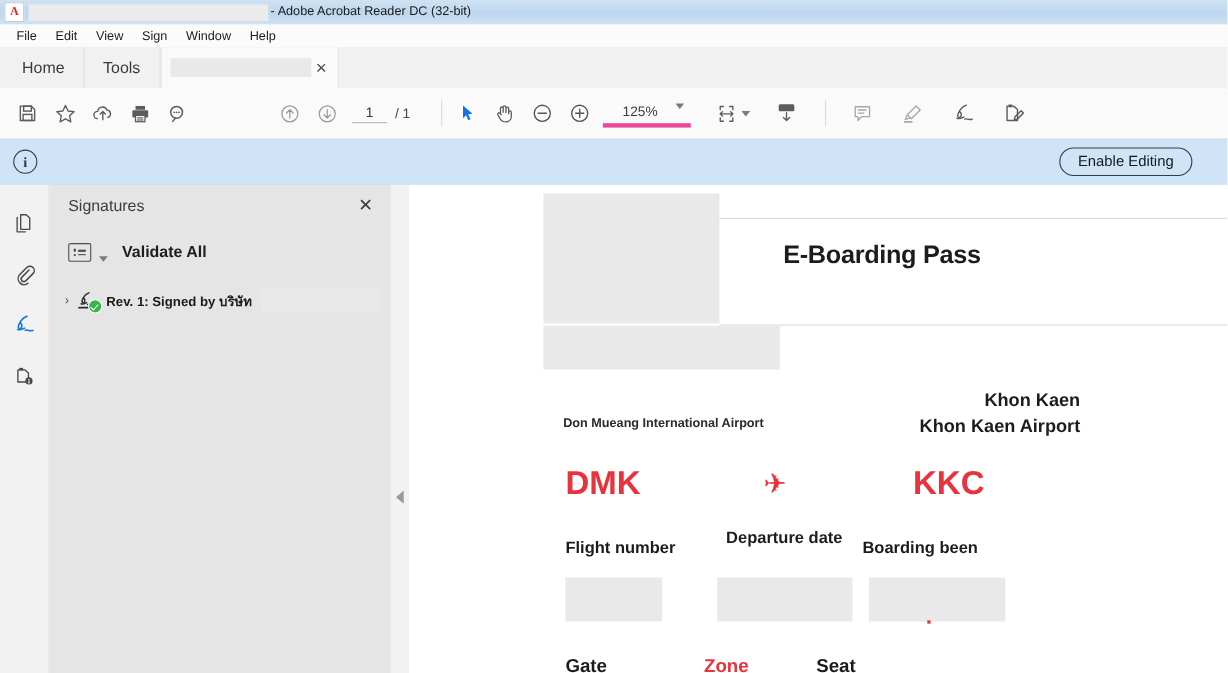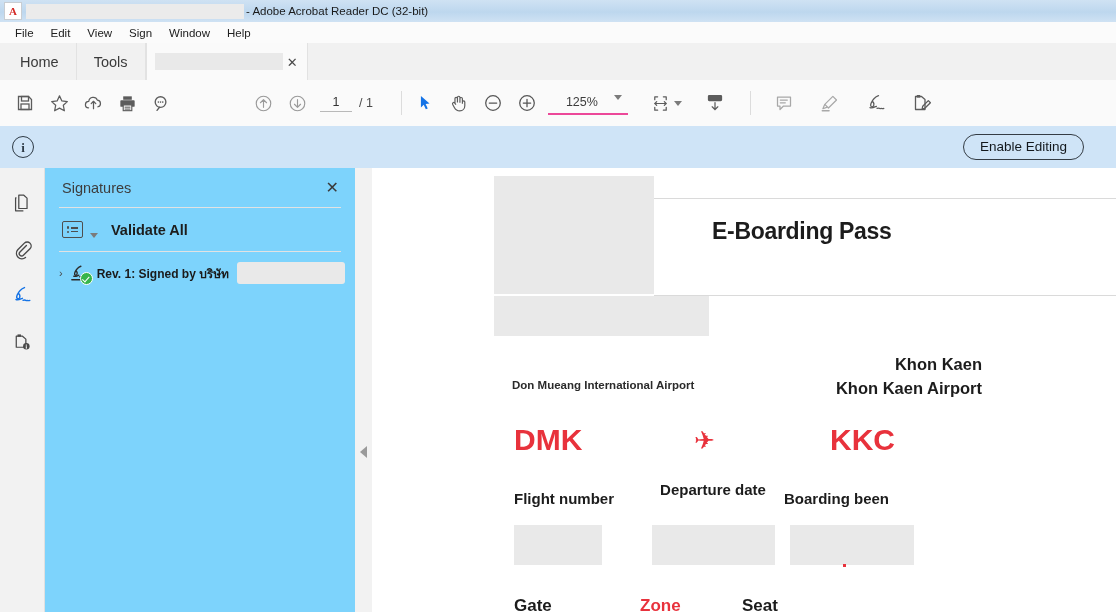--- a/index.html
+++ b/index.html
@@ -95,7 +95,7 @@
   }
   .zoom-group {
     display: flex; align-items: flex-start; gap: 16px;
-    border-bottom: 2px solid #ec4899; padding: 3px 6px 4px 10px; margin-left: 4px;
+    border-bottom: 4px solid #ec4899; padding: 3px 6px 4px 10px; margin-left: 4px;
   }
   .caret {
     width: 0; height: 0; border-left: 4px solid transparent;

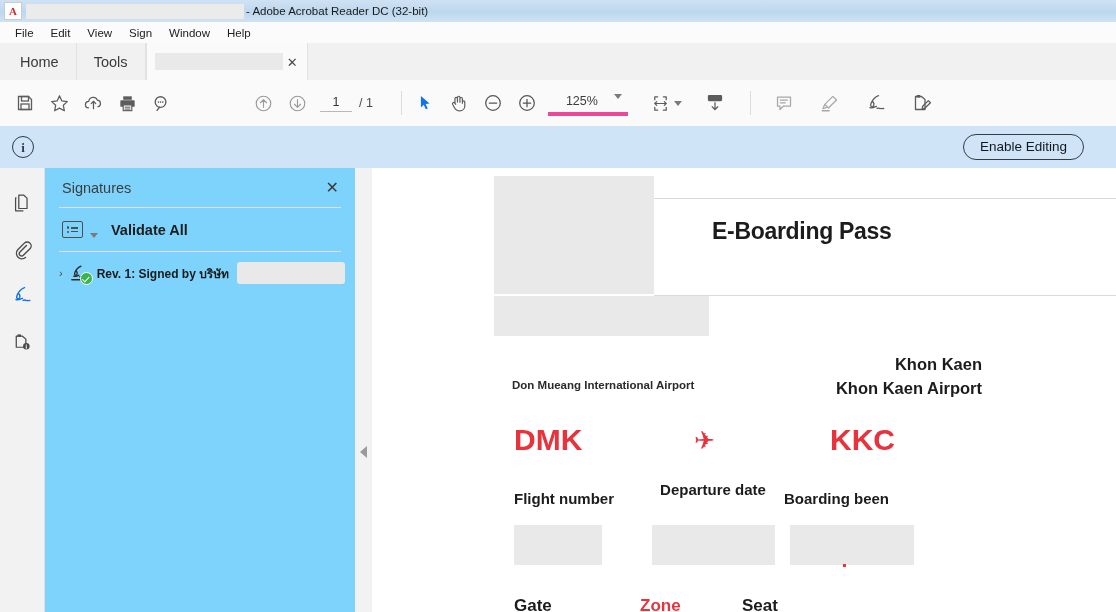--- a/index.html
+++ b/index.html
@@ -138,7 +138,7 @@
   
   .sigpanel {
     position: absolute; top: 168px; left: 45px; width: 310px; height: 444px;
-    background: #7dd3fc; border-right: 1px solid #e0e0e0;
+    background: #e5e5e5; border-right: 1px solid #e0e0e0;
   }
   .sig-head {
     display: flex; align-items: center; justify-content: space-between;

